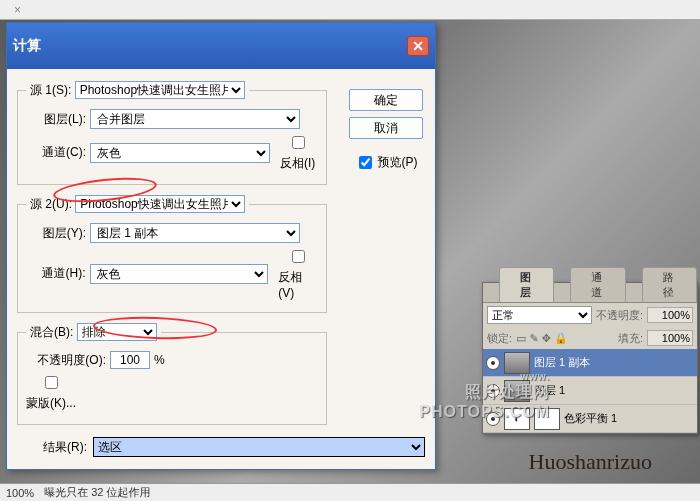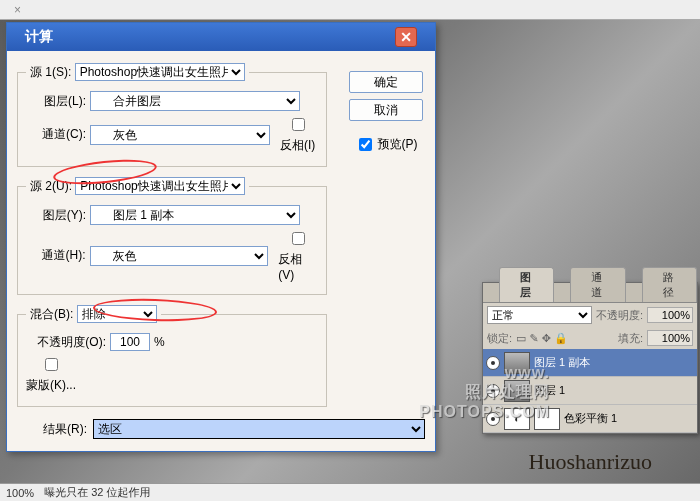--- a/index.html
+++ b/index.html
@@ -10,7 +10,7 @@
   .doc-tab .closex { margin-left: 6px; color: #888; }
   
   .dialog { position: absolute; left: 6px; top: 22px; width: 430px; background: #f7f3ee; border: 1px solid #3a6fbf; box-shadow: 3px 3px 6px rgba(0,0,0,.3); }
-  .titlebar { height: 28px; background: linear-gradient(#3f78d6,#2a5cb7); color: #fff; display: flex; align-items: center; justify-content: space-between; padding: 0 18px; font-size: 14px; font-weight: bold; gap: 26px; }
+  .titlebar { height: 46px; background: linear-gradient(#3f78d6,#2a5cb7); color: #fff; display: flex; align-items: center; justify-content: space-between; padding: 0 6px; font-size: 14px; font-weight: bold; gap: 26px; }
   .titlebar .close { width: 22px; height: 20px; background: #e46850; border: 1px solid #b23e2a; border-radius: 3px; display: flex; align-items: center; justify-content: center; color: #fff; font-weight: bold; }
   .dlg-body { padding: 8px 10px 12px 10px; position: relative; }
   fieldset { border: 1px solid #c7c2b8; margin: 4px 0 10px 0; padding: 6px 8px 8px 8px; position: relative; }

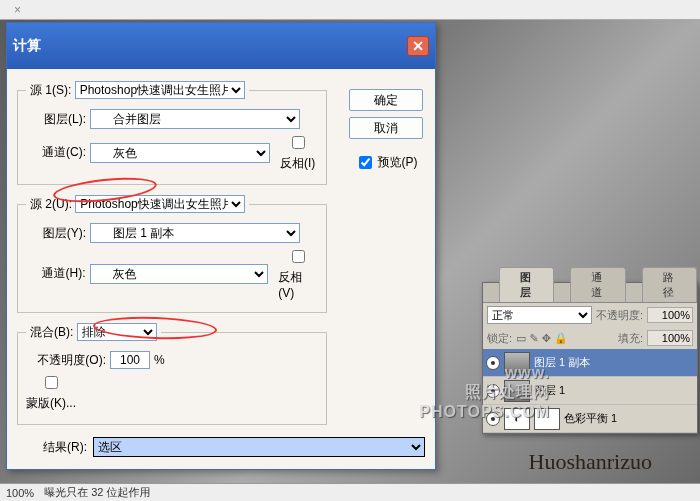--- a/index.html
+++ b/index.html
@@ -17,7 +17,7 @@
   fieldset > legend { padding: 0 4px; font-size: 12px; }
   .row { display: flex; align-items: center; margin: 4px 0; gap: 4px; }
   .row label { width: 60px; text-align: right; }
-  select.combo, select.wide { border: 1px solid #7e9fce; background: #fff; font-size: 12px; height: 20px; padding: 0 18px; }
+  select.combo, select.wide { border: 1px solid #7e9fce; background: #fff; font-size: 12px; height: 20px; padding: 0 2px; }
   select.wide { width: 210px; }
   select.combo { width: 180px; }
   input.num { width: 40px; border: 1px solid #7e9fce; height: 18px; font-size: 12px; text-align: center; }

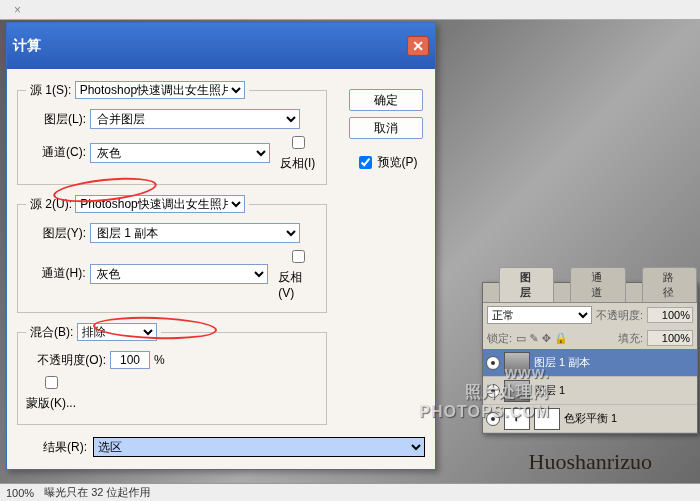--- a/index.html
+++ b/index.html
@@ -50,7 +50,7 @@
   
   .status { position:absolute; left:0; bottom:0; right:0; height:18px; background:#eee; display:flex; align-items:center; font-size:11px; color:#333; padding:0 6px; gap:10px; border-top:1px solid #999; }
   .watermark { position:absolute; right:150px; bottom:80px; color:#d8d8d8; font-size:16px; font-weight:bold; letter-spacing:1px; text-shadow:1px 1px 1px #333; opacity:.7; text-align:right; }
-  .watermark .sm { font-size:16px; display:block; }
+  .watermark .sm { font-size:10px; display:block; }
   .sign { position:absolute; right:48px; bottom:26px; font-family: "Brush Script MT", cursive; color:#2a2218; font-size:22px; }
   .preview-chk { display:flex; align-items:center; gap:3px; margin-top:8px; }
 </style>

